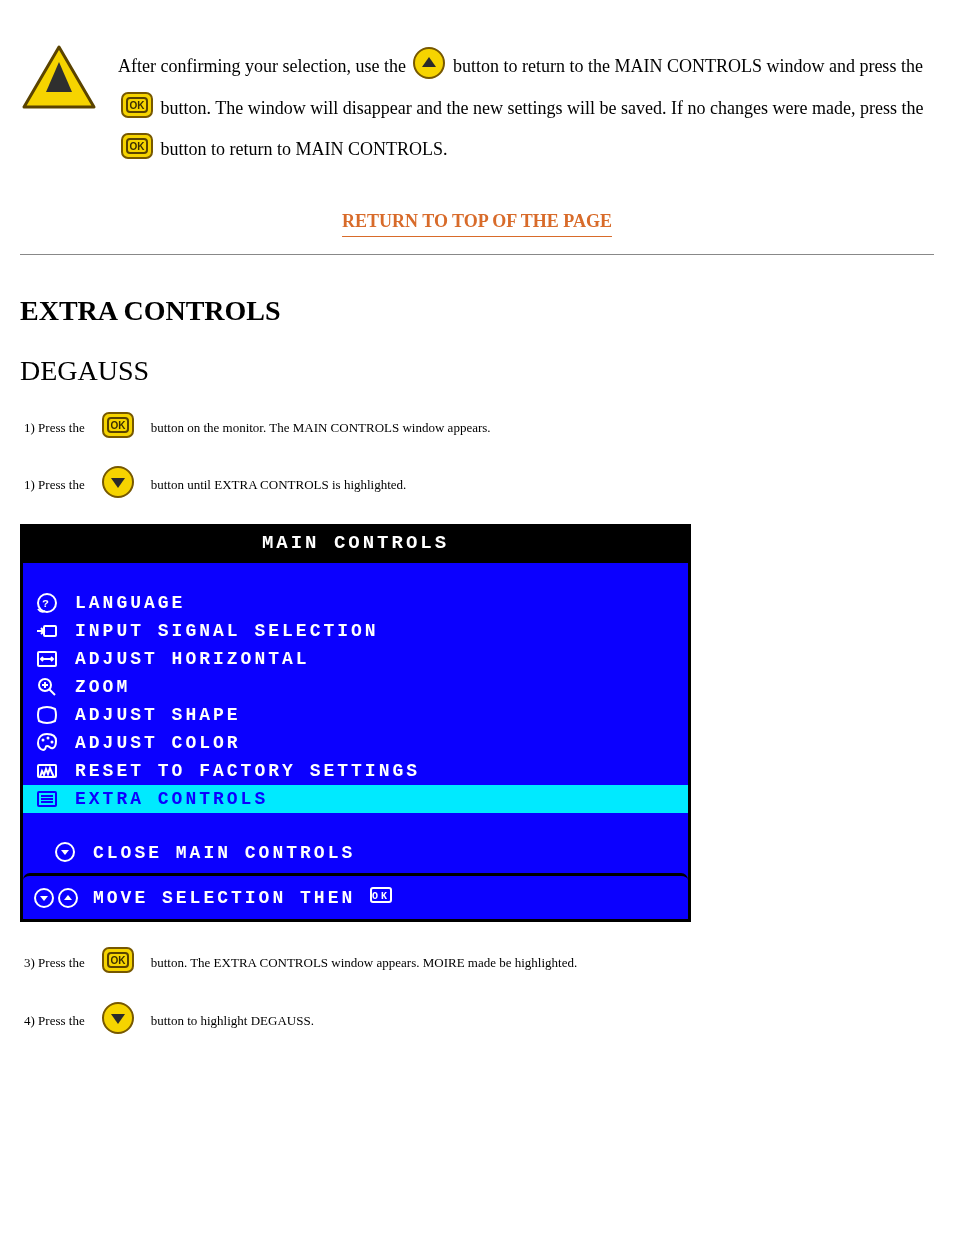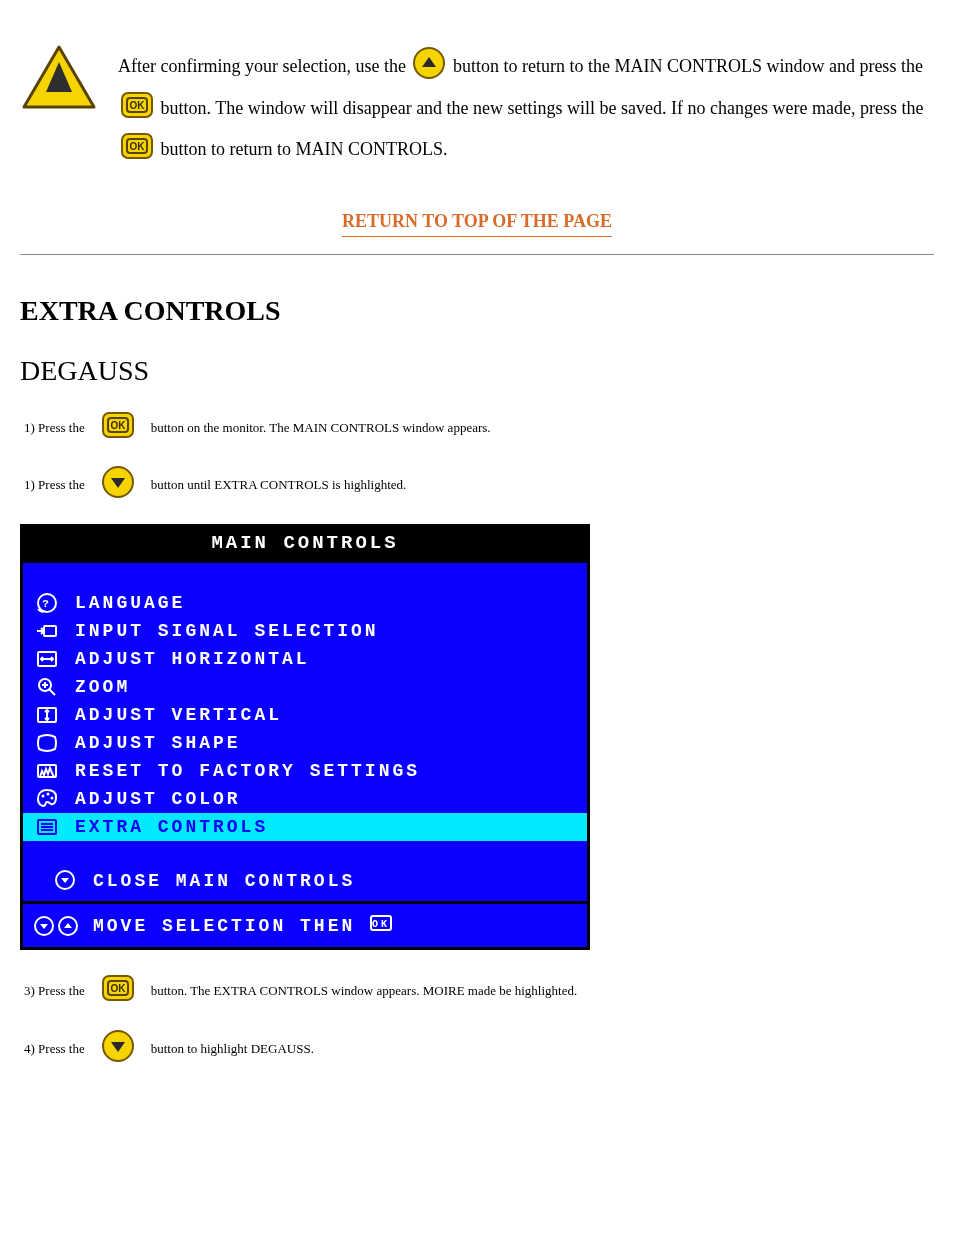--- a/index.html
+++ b/index.html
@@ -91,7 +91,7 @@
   }
 
   .osd {
-    width: 570px;
+    width: 671px;
     margin: 12px 0 22px 0;
     border: 3px solid #000000;
     background: #0b00ff;

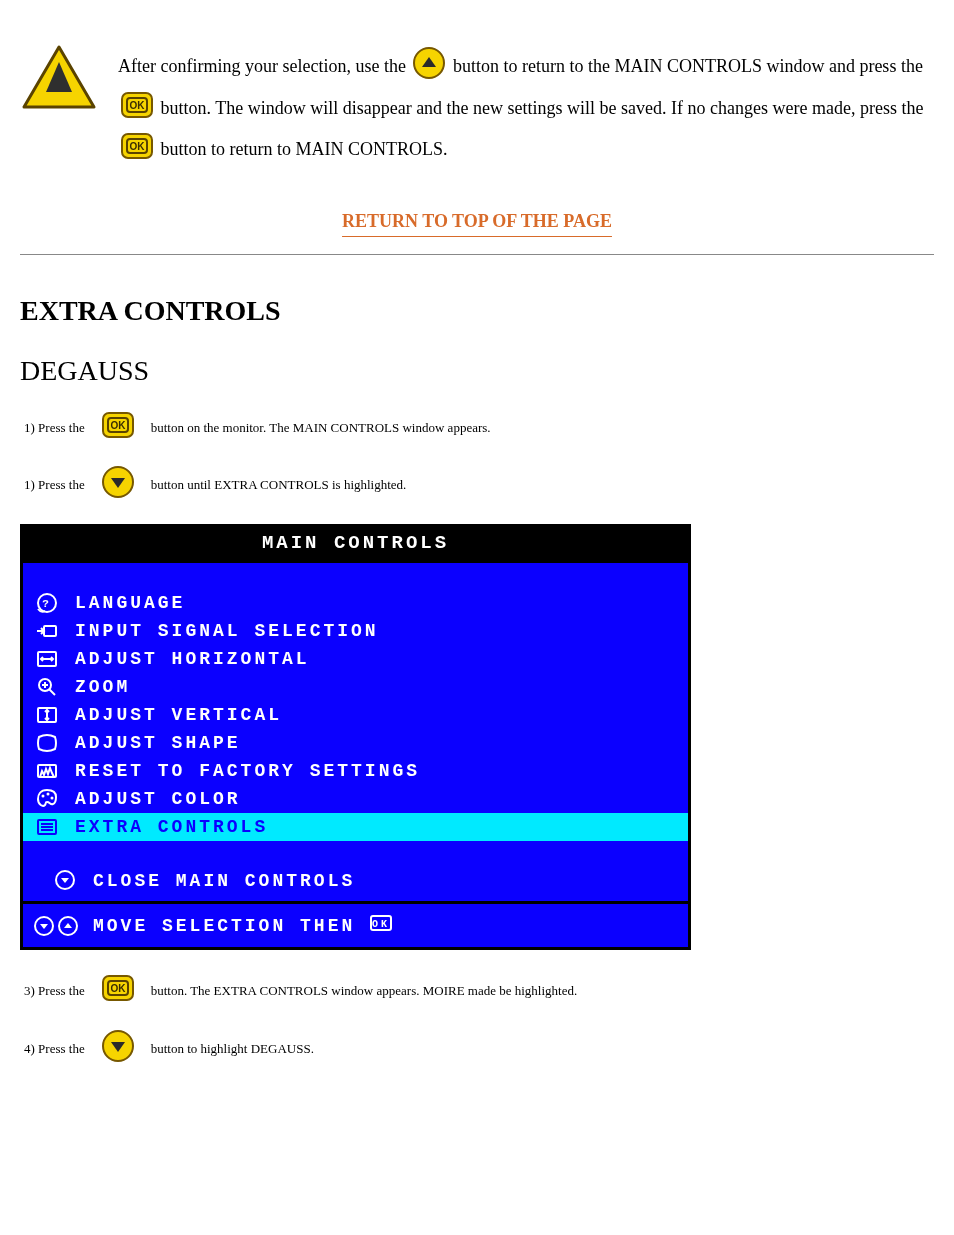--- a/index.html
+++ b/index.html
@@ -352,14 +352,6 @@
       <li class="osd-item">
         <span class="osd-icon">
             <svg width="24" height="24" viewBox="0 0 24 24">
-              <use href="#i-vert"></use>
-            </svg>
-          </span>
-        <span>ADJUST VERTICAL</span>
-      </li>
-      <li class="osd-item">
-        <span class="osd-icon">
-            <svg width="24" height="24" viewBox="0 0 24 24">
               <use href="#i-shape"></use>
             </svg>
           </span>

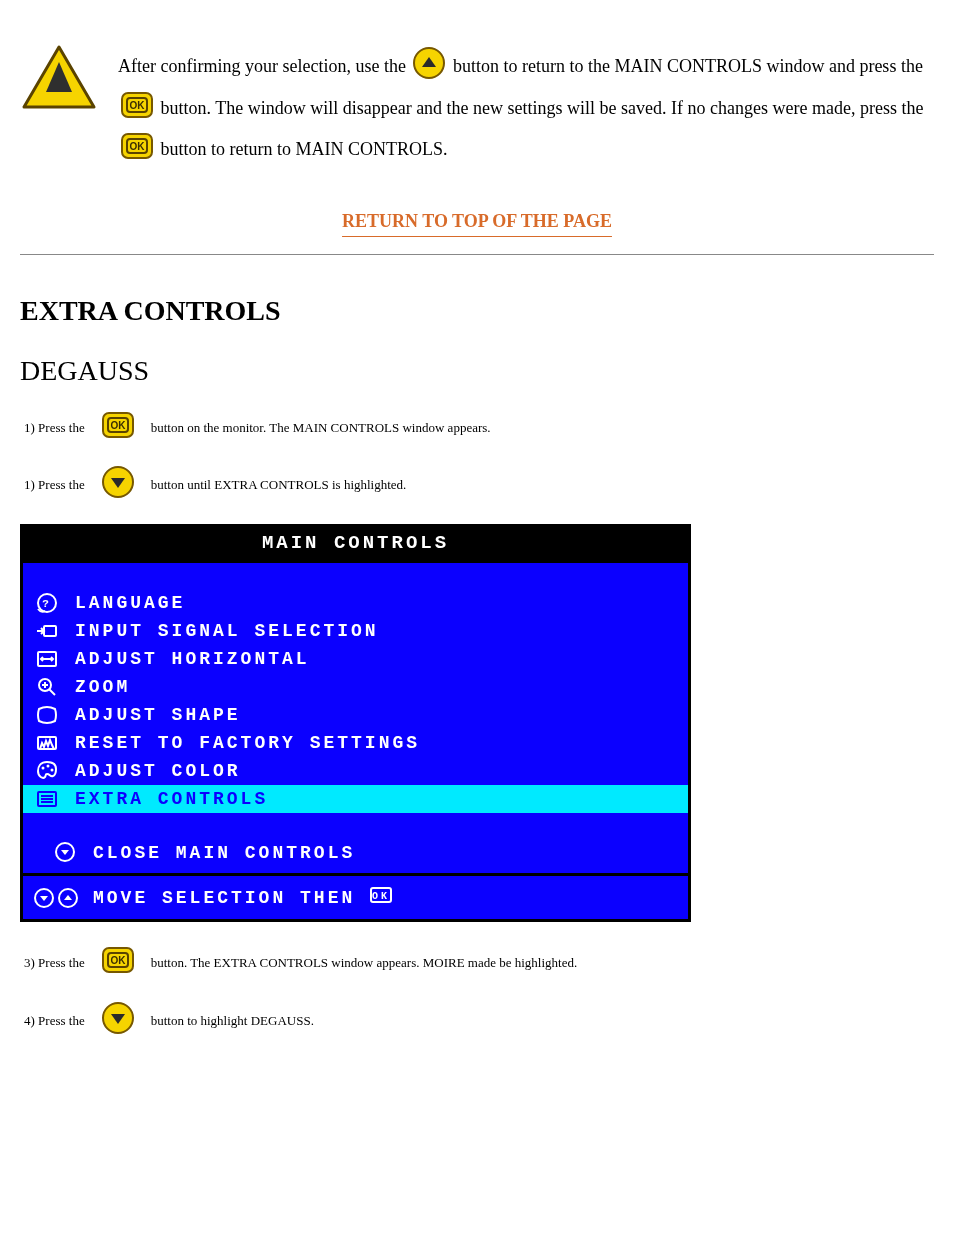--- a/index.html
+++ b/index.html
@@ -360,18 +360,18 @@
       <li class="osd-item">
         <span class="osd-icon">
             <svg width="24" height="24" viewBox="0 0 24 24">
+              <use href="#i-color"></use>
+            </svg>
+          </span>
+        <span>ADJUST COLOR</span>
+      </li>
+      <li class="osd-item">
+        <span class="osd-icon">
+            <svg width="24" height="24" viewBox="0 0 24 24">
               <use href="#i-reset"></use>
             </svg>
           </span>
         <span>RESET TO FACTORY SETTINGS</span>
-      </li>
-      <li class="osd-item">
-        <span class="osd-icon">
-            <svg width="24" height="24" viewBox="0 0 24 24">
-              <use href="#i-color"></use>
-            </svg>
-          </span>
-        <span>ADJUST COLOR</span>
       </li>
       <li class="osd-item highlight">
         <span class="osd-icon">

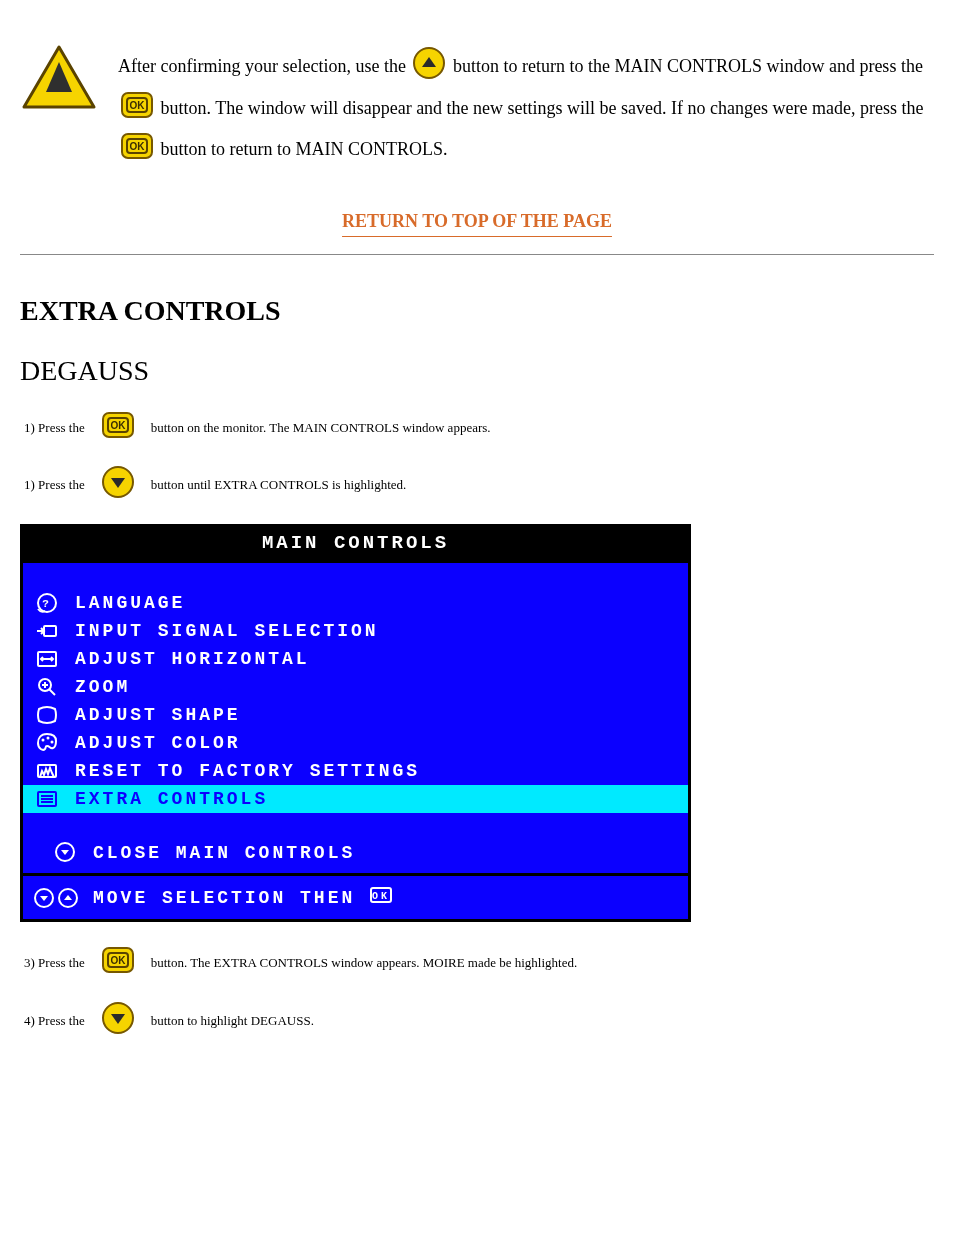--- a/index.html
+++ b/index.html
@@ -161,6 +161,7 @@
     padding: 8px 8px 8px 10px;
     letter-spacing: 3px;
     font-size: 18px;
+    border-radius: 7px;
   }
   .osd-foot-icons {
     display: flex;

